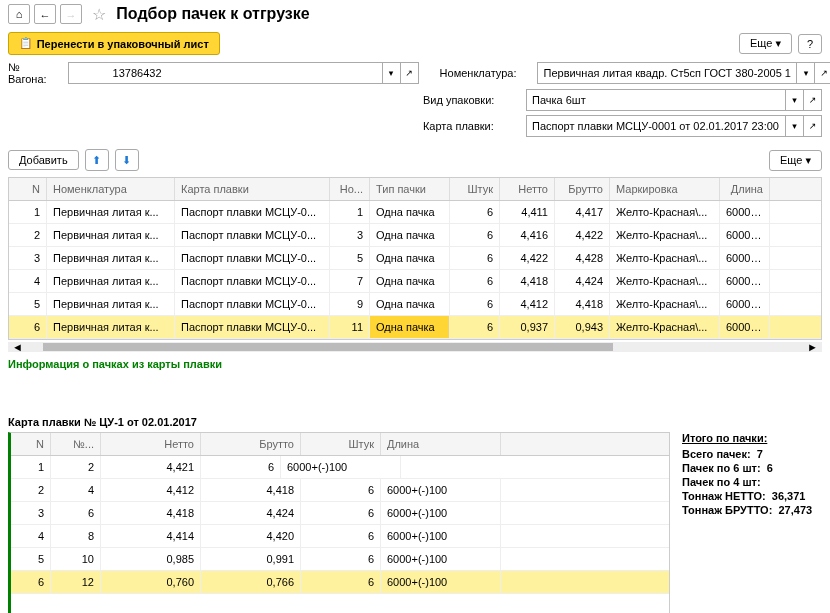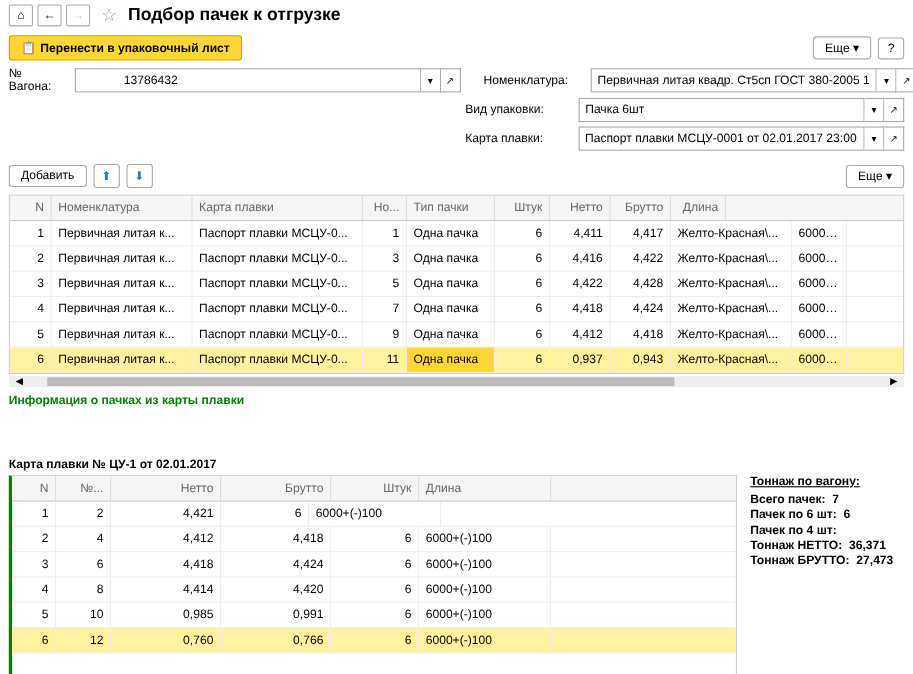--- a/index.html
+++ b/index.html
@@ -122,6 +122,7 @@
     <div class="c-sht">Штук</div>
     <div class="c-net">Нетто</div>
     <div class="c-bru">Брутто</div>
+    <div class="c-mark">Маркировка</div>
     <div class="c-dl">Длина</div>
   </div>
   <div id="main-body">

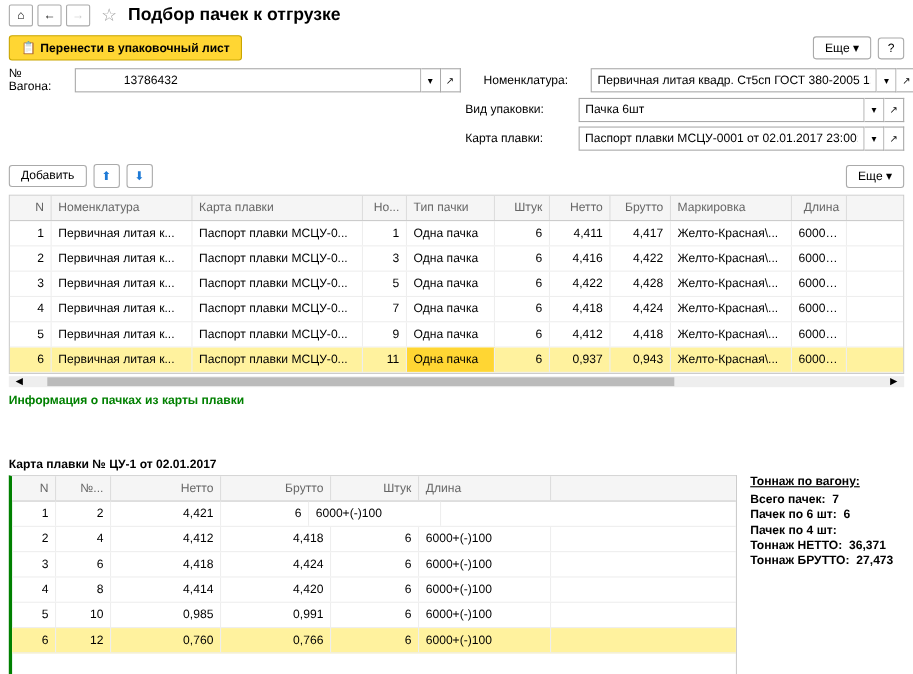--- a/index.html
+++ b/index.html
@@ -280,7 +280,7 @@
     </div>
   </div>
   <div class="summary">
-    <div class="summary-title">Тоннаж по вагону:</div>
+    <div class="summary-title">Итого по пачки:</div>
     <div class="summary-row"><b>Всего пачек:</b>&nbsp;&nbsp;<b>7</b></div>
     <div class="summary-row"><b>Пачек по 6 шт:</b>&nbsp;&nbsp;<b>6</b></div>
     <div class="summary-row"><b>Пачек по 4 шт:</b>&nbsp;&nbsp;<b></b></div>

